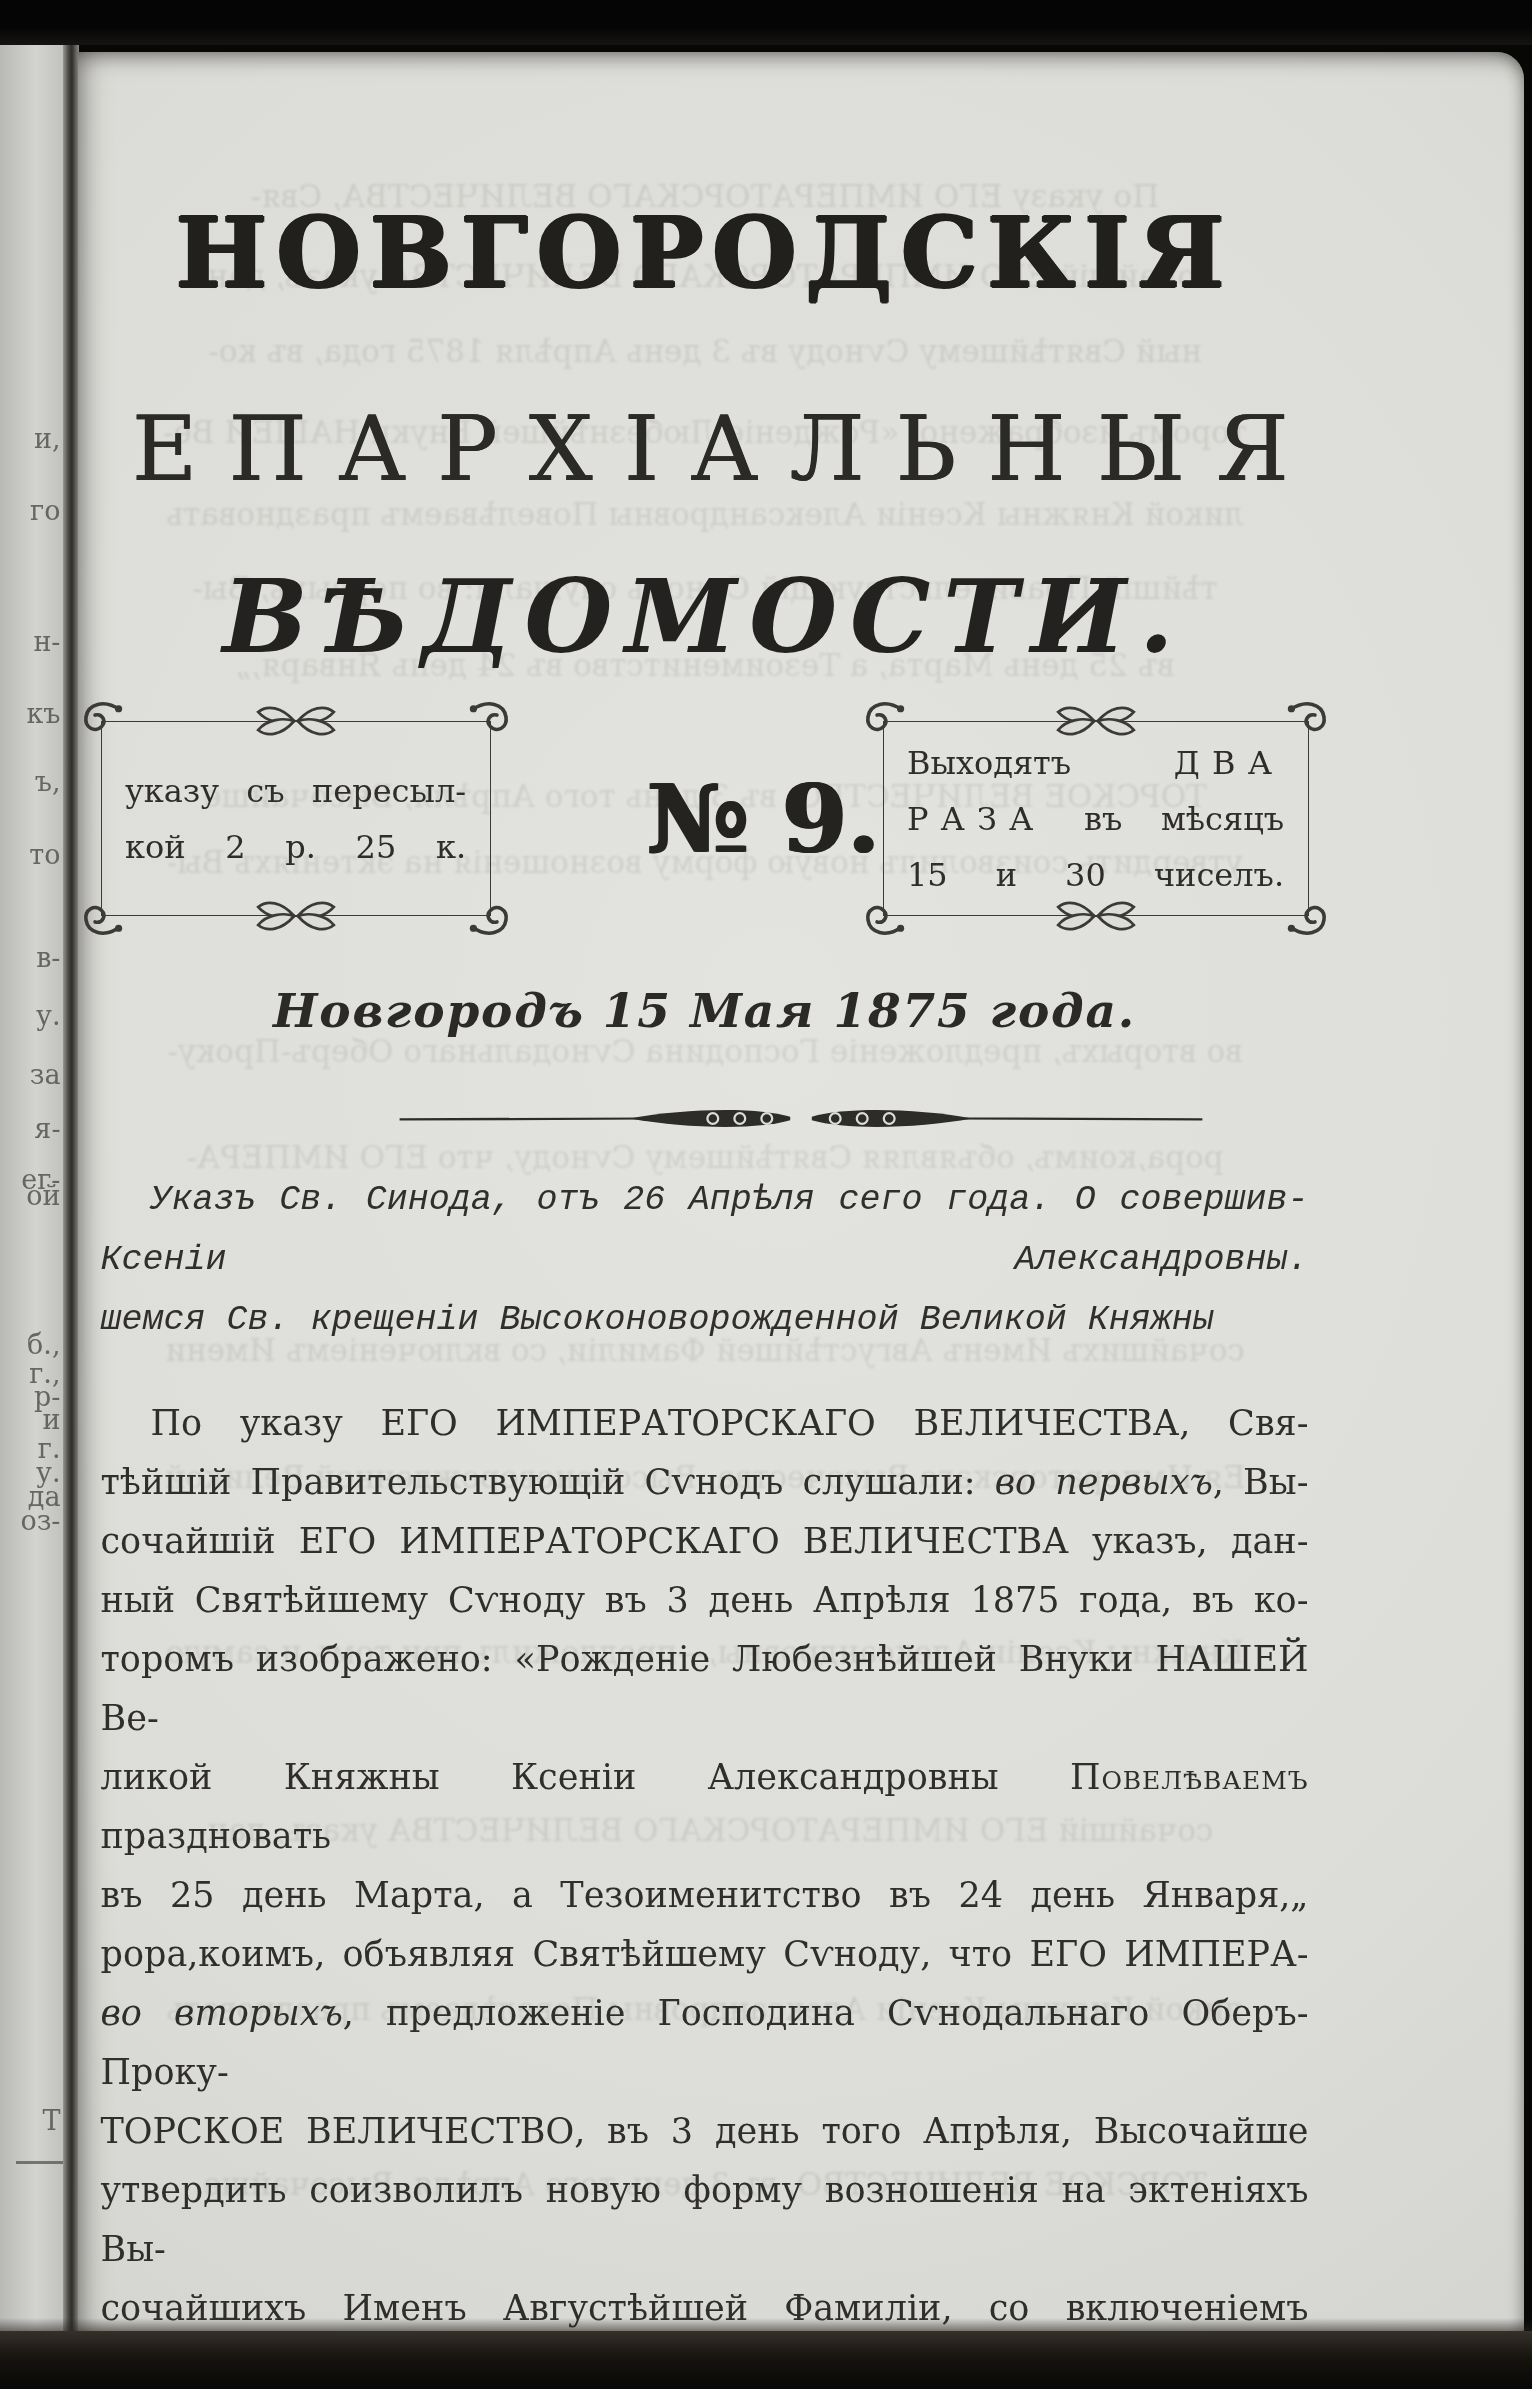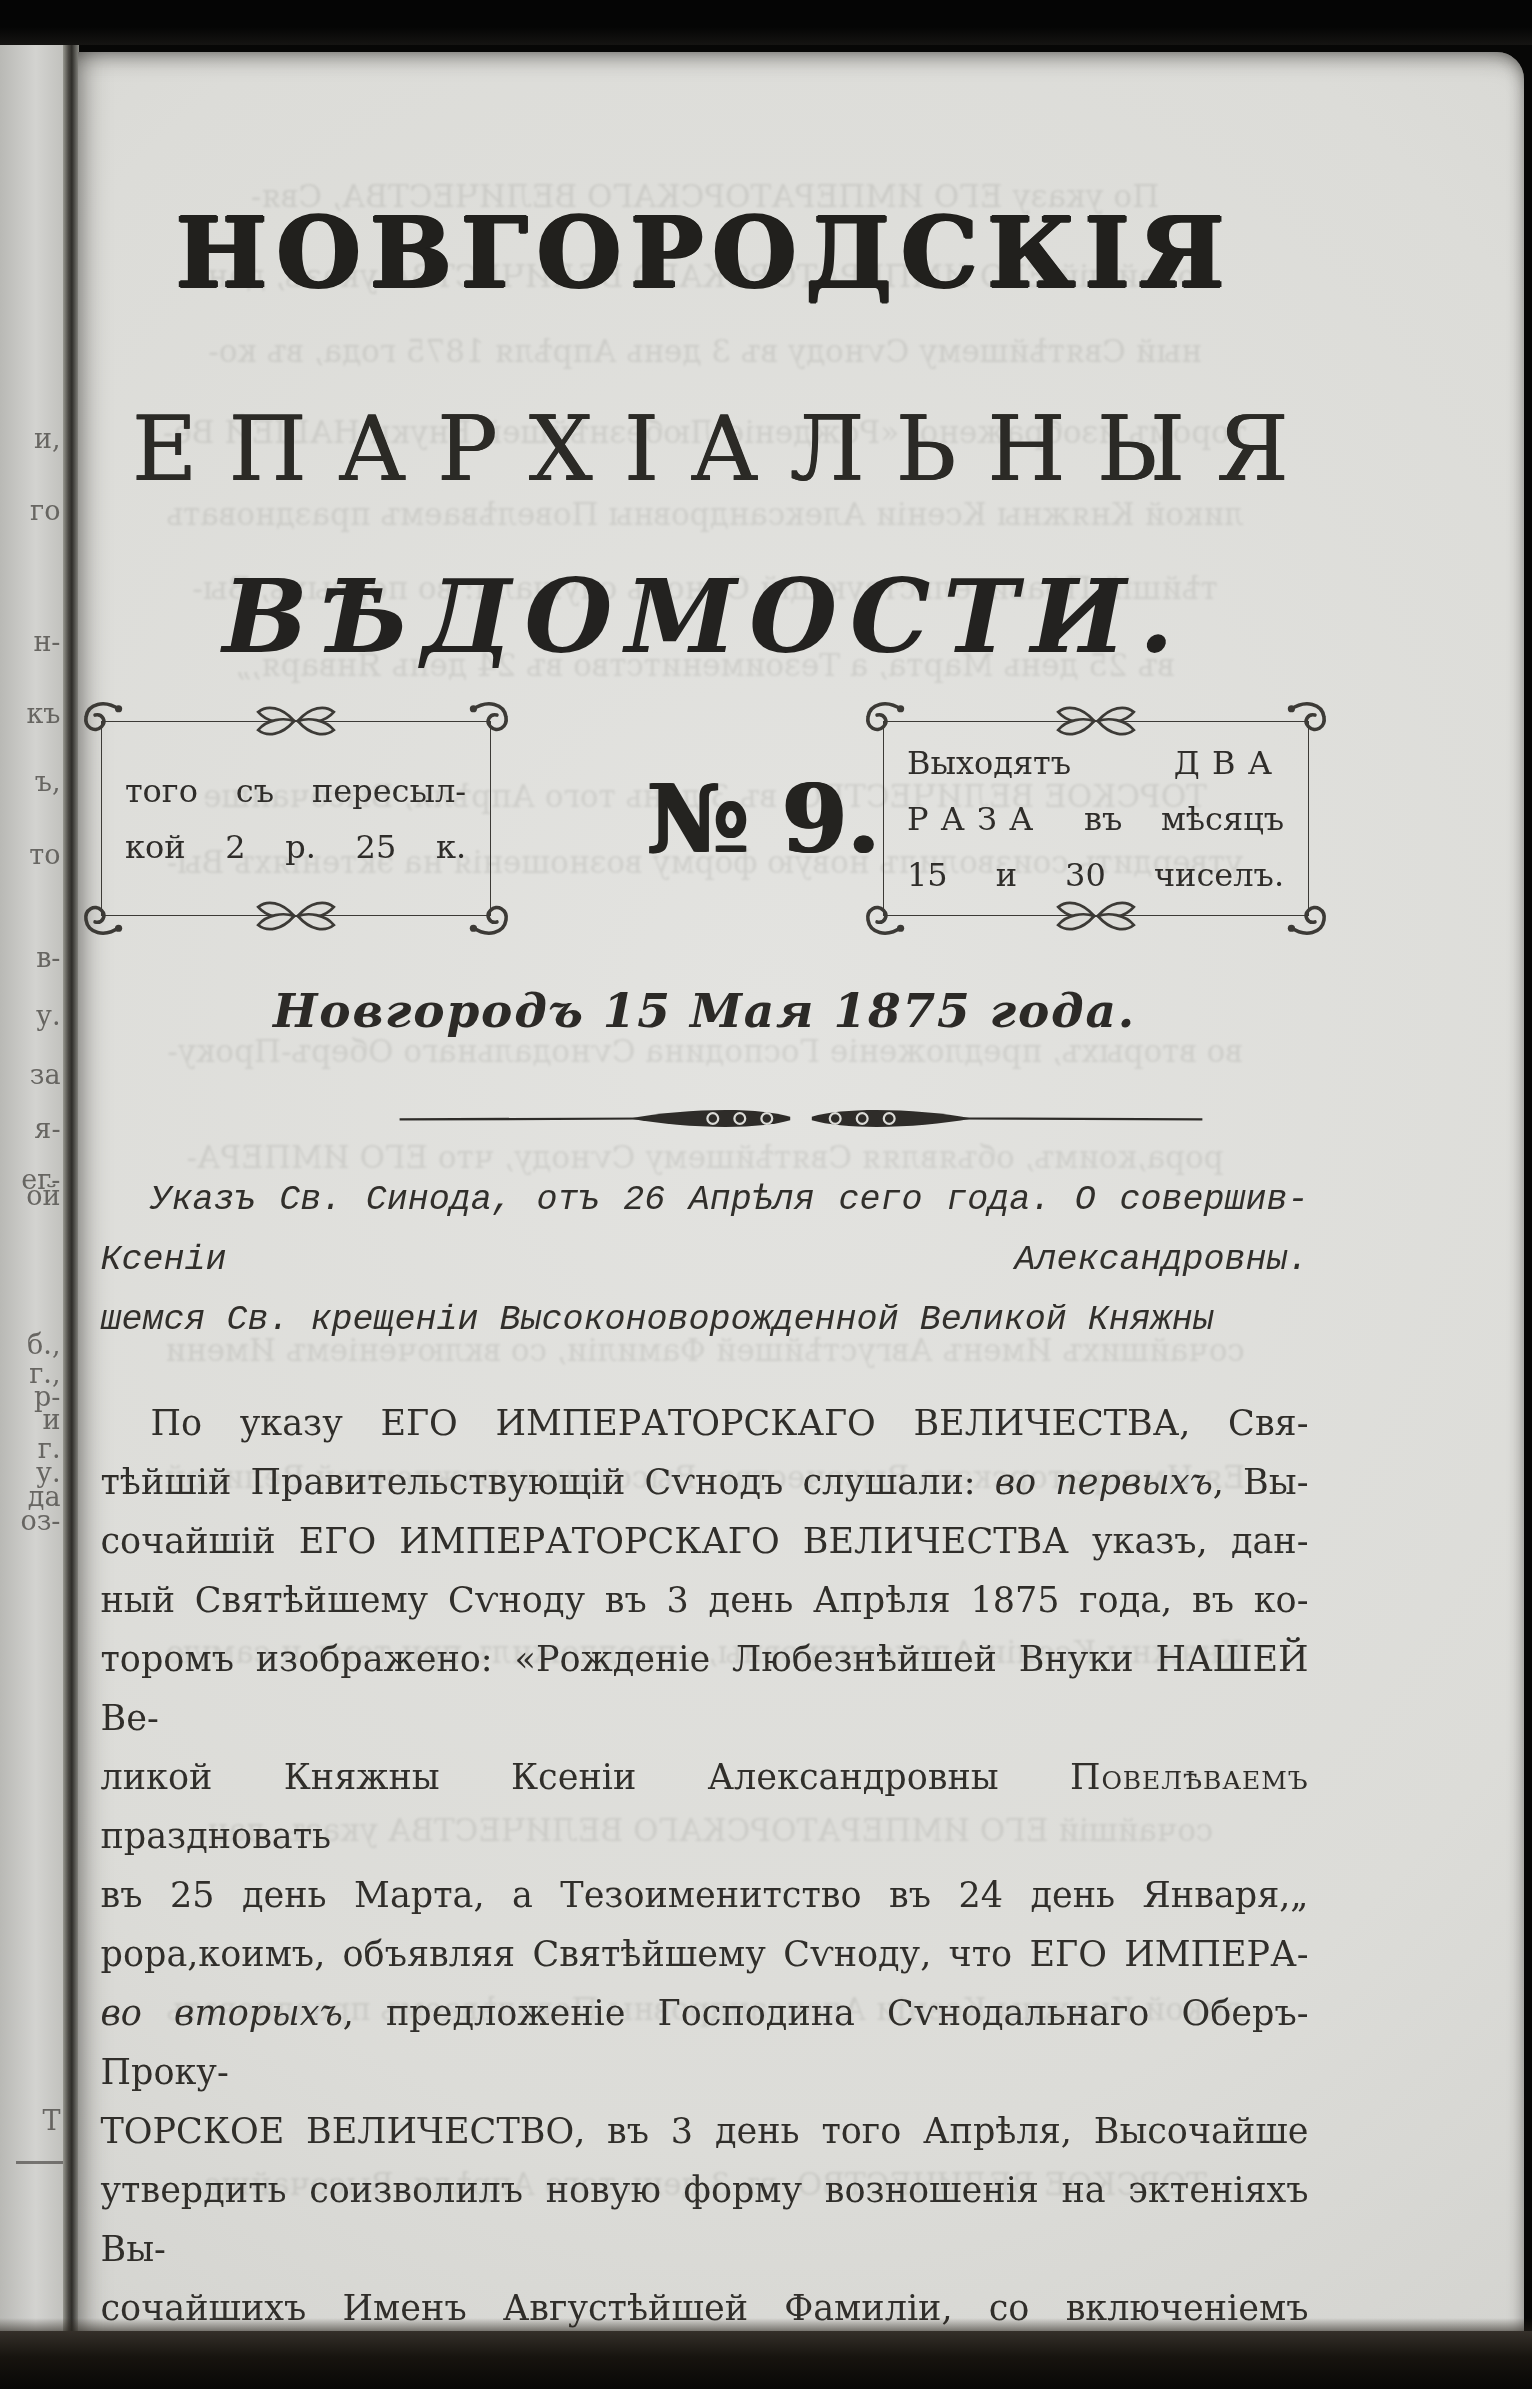--- a/index.html
+++ b/index.html
@@ -195,7 +195,7 @@
             </svg>
         </span>
         <div class="box-lines">
-            <div class="line"><span>того съ пересыл-</span></div>
+            <div class="line"><span>указу съ пересыл-</span></div>
             <div class="line"><span>кой 2 р. 25 к.</span></div>
           </div>
       </div>

